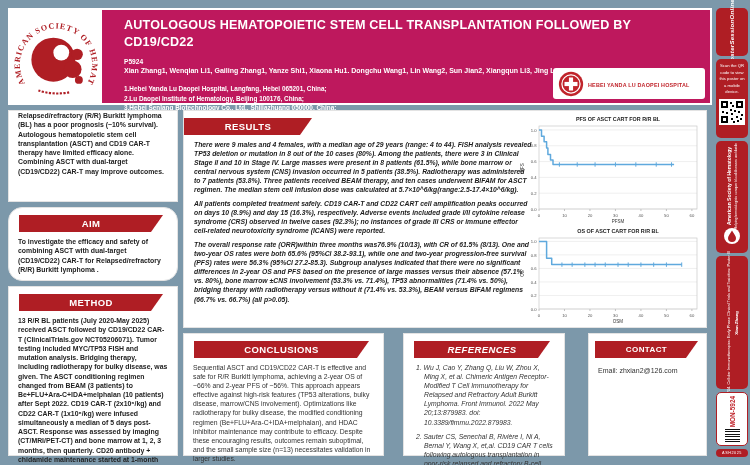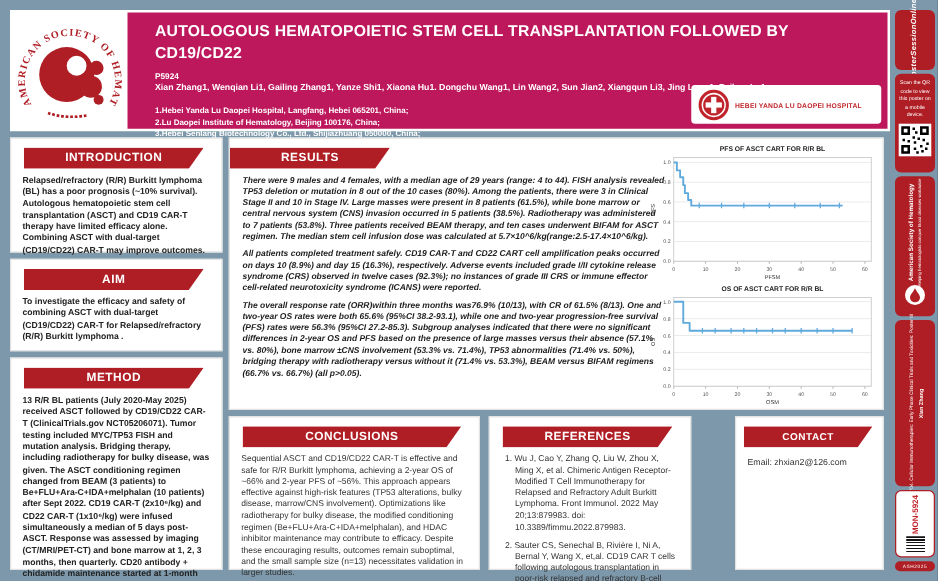--- a/index.html
+++ b/index.html
@@ -99,7 +99,6 @@
   </header>
 
   <section class="card" id="intro" style="left:8px;top:110px;width:170px;height:92px;">
-    <div class="banner">INTRODUCTION</div>
     <div class="body-txt">Relapsed/refractory (R/R) Burkitt lymphoma (BL) has a poor prognosis (~10% survival). Autologous hematopoietic stem cell transplantation (ASCT) and CD19 CAR-T therapy have limited efficacy alone. Combining ASCT with dual-target (CD19/CD22) CAR-T may improve outcomes.</div>
   </section>
 

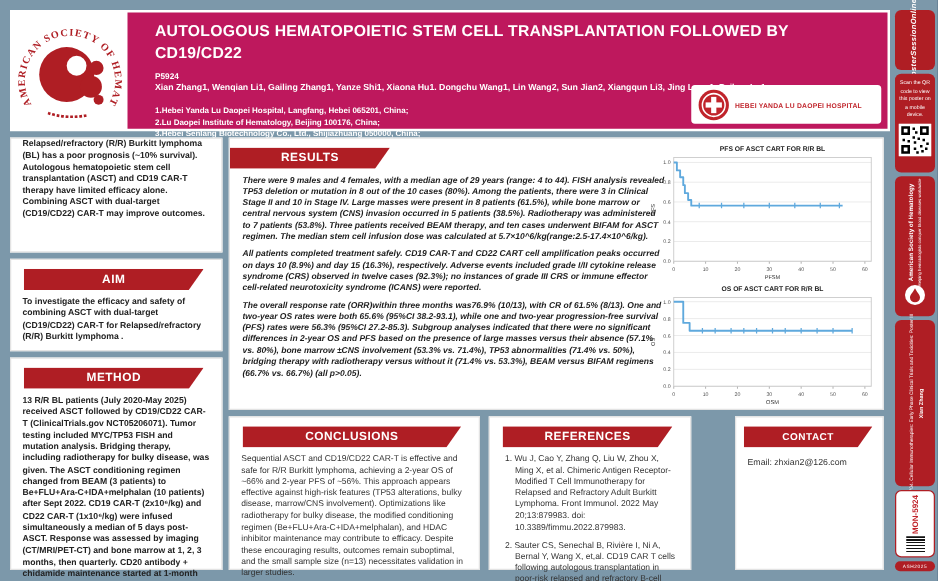--- a/index.html
+++ b/index.html
@@ -102,7 +102,7 @@
     <div class="body-txt">Relapsed/refractory (R/R) Burkitt lymphoma (BL) has a poor prognosis (~10% survival). Autologous hematopoietic stem cell transplantation (ASCT) and CD19 CAR-T therapy have limited efficacy alone. Combining ASCT with dual-target (CD19/CD22) CAR-T may improve outcomes.</div>
   </section>
 
-  <section class="card" id="aim" style="left:8px;top:207px;width:170px;height:74px;">
+  <section class="card" id="aim" style="left:8px;top:207px;width:170px;height:74px;border-radius:14px;">
     <div class="banner">AIM</div>
     <div class="body-txt">To investigate the efficacy and safety of combining ASCT with dual-target (CD19/CD22) CAR-T for Relapsed/refractory (R/R) Burkitt lymphoma .</div>
   </section>

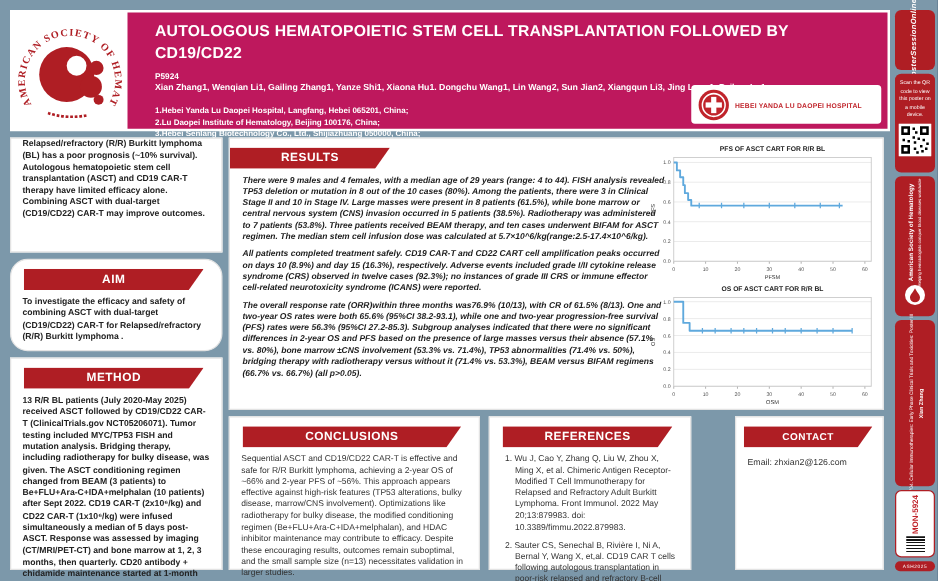--- a/index.html
+++ b/index.html
@@ -212,7 +212,7 @@
     <div class="body-txt body-plain" style="font-size:6.8px;">Sequential ASCT and CD19/CD22 CAR-T is effective and safe for R/R Burkitt lymphoma, achieving a 2-year OS of ~66% and 2-year PFS of ~56%. This approach appears effective against high-risk features (TP53 alterations, bulky disease, marrow/CNS involvement). Optimizations like radiotherapy for bulky disease, the modified conditioning regimen (Be+FLU+Ara-C+IDA+melphalan), and HDAC inhibitor maintenance may contribute to efficacy. Despite these encouraging results, outcomes remain suboptimal, and the small sample size (n=13) necessitates validation in larger studies.</div>
   </section>
 
-  <section class="card plain" id="references" style="left:391px;top:333px;width:162px;height:123px;">
+  <section class="card plain" id="references" style="left:403px;top:333px;width:162px;height:123px;font-style:italic;">
     <div class="banner">REFERENCES</div>
     <div style="padding:0 9px;">
       <div class="ref">1. Wu J, Cao Y, Zhang Q, Liu W, Zhou X, Ming X, et al. Chimeric Antigen Receptor-Modified T Cell Immunotherapy for Relapsed and Refractory Adult Burkitt Lymphoma. Front Immunol. 2022 May 20;13:879983. doi: 10.3389/fimmu.2022.879983.</div>

